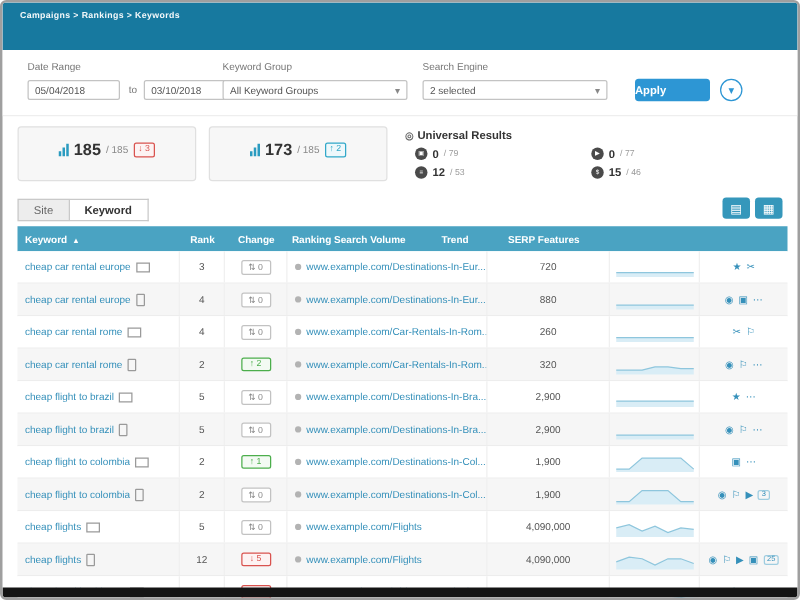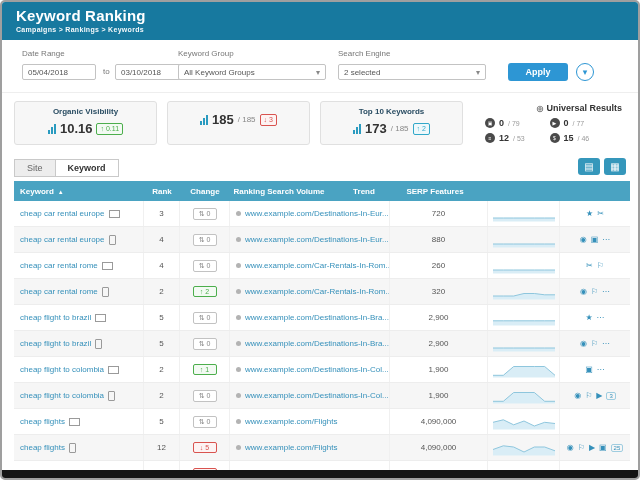--- a/index.html
+++ b/index.html
@@ -93,7 +93,6 @@
 <div class="frame">
 
   <div class="app-header">
-    <div class="app-title">Keyword Ranking</div>
     <div class="breadcrumb">Campaigns  &gt;  Rankings  &gt;  Keywords</div>
   </div>
 

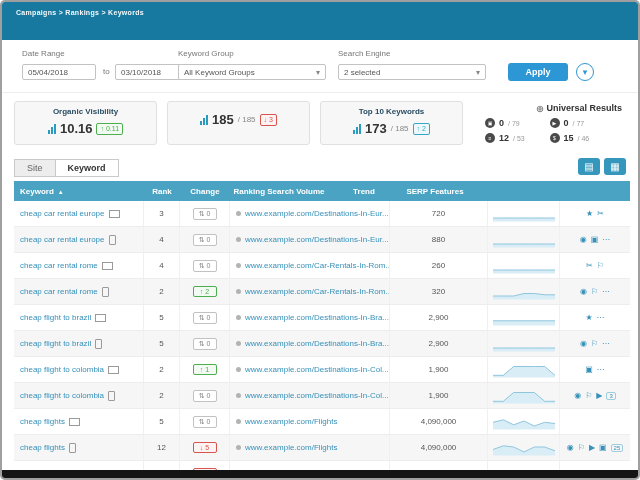--- a/index.html
+++ b/index.html
@@ -20,7 +20,7 @@
   .select .caret{float:right;color:#888;font-size:8px}
   .tolbl{position:absolute;left:101px;top:27px;font-size:8px;color:#777}
   .apply{position:absolute;left:506px;top:23px;width:60px;height:18px;background:#2d96d4;color:#fff;
-    font-size:9px;font-weight:bold;text-align:center;line-height:18px;border-radius:3px;cursor:pointer}
+    font-size:9px;font-weight:bold;text-align:left;line-height:18px;border-radius:3px;cursor:pointer}
   .chev{position:absolute;left:574px;top:23px;width:18px;height:18px;border:1px solid #2d96d4;border-radius:50%;
     color:#2d96d4;font-size:9px;text-align:center;line-height:16px;box-sizing:border-box;cursor:pointer}
 

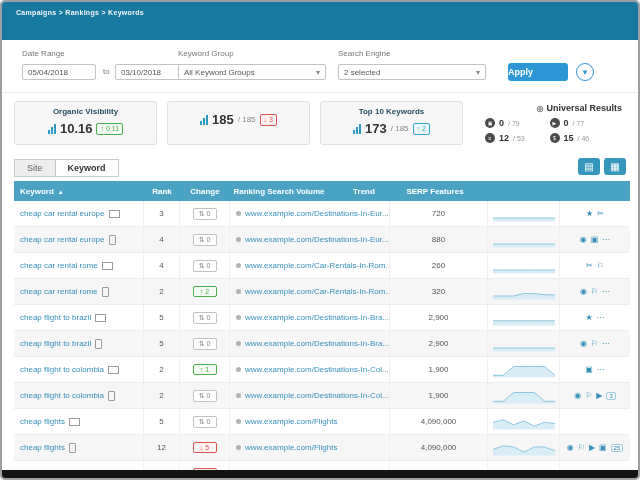--- a/index.html
+++ b/index.html
@@ -119,18 +119,6 @@
   </div>
 
   <div class="stats">
-    <div class="card">
-      <div class="clabel">Organic Visibility</div>
-      <div class="vrow">
-        <span class="bars">
-            <i></i>
-            <i></i>
-            <i></i>
-          </span>
-        <span class="cval">10.16</span>
-        <span class="badge green"><span>↑</span> <span>0.11</span></span>
-      </div>
-    </div>
 
     <div class="card">
       <div class="vrow">

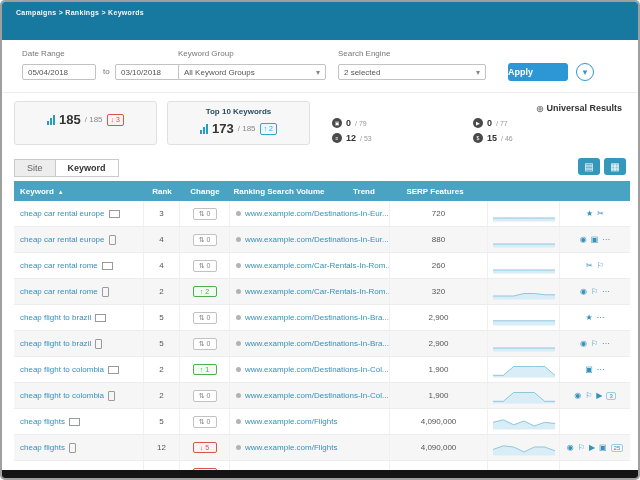--- a/index.html
+++ b/index.html
@@ -134,7 +134,6 @@
     </div>
 
     <div class="card">
-      <div class="clabel">Top 10 Keywords</div>
       <div class="vrow">
         <span class="bars">
             <i></i>

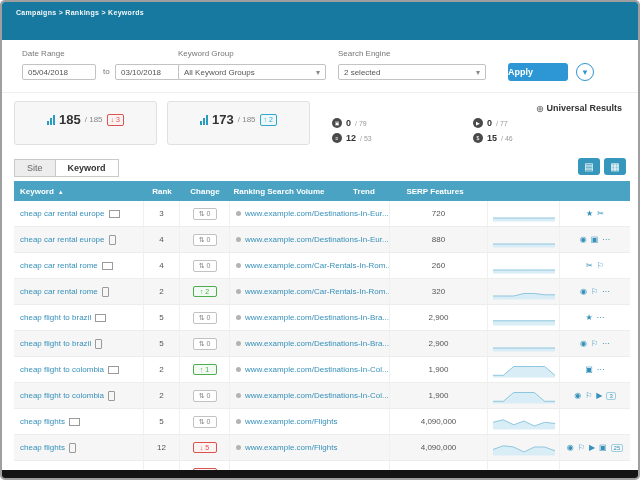--- a/index.html
+++ b/index.html
@@ -41,7 +41,7 @@
   .badge.teal{color:#31a8c9;border-color:#31a8c9;background:#eef8fb}
 
   .universal{flex:1;padding:2px 4px 0}
-  .utitle{font-size:9px;font-weight:bold;color:#333;text-align:right}
+  .utitle{font-size:9px;font-weight:bold;color:#333;text-align:left}
   .utitle .uticon{color:#666;font-size:8px;margin-right:3px}
   .ugrid{display:grid;grid-template-columns:1fr 1fr;row-gap:5px;margin-top:5px;padding:0 8px}
   .uitem{display:flex;align-items:center;gap:4px}

